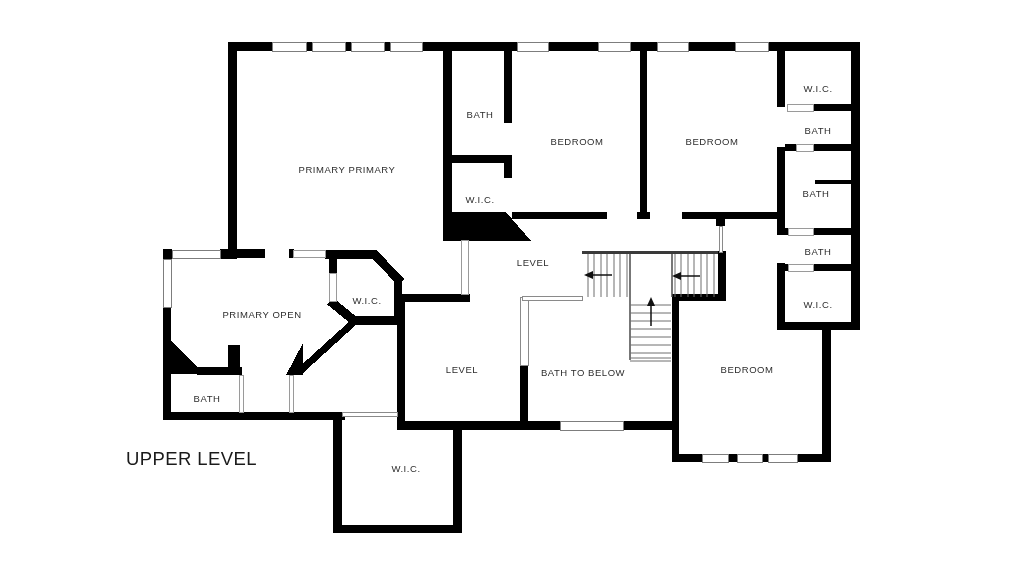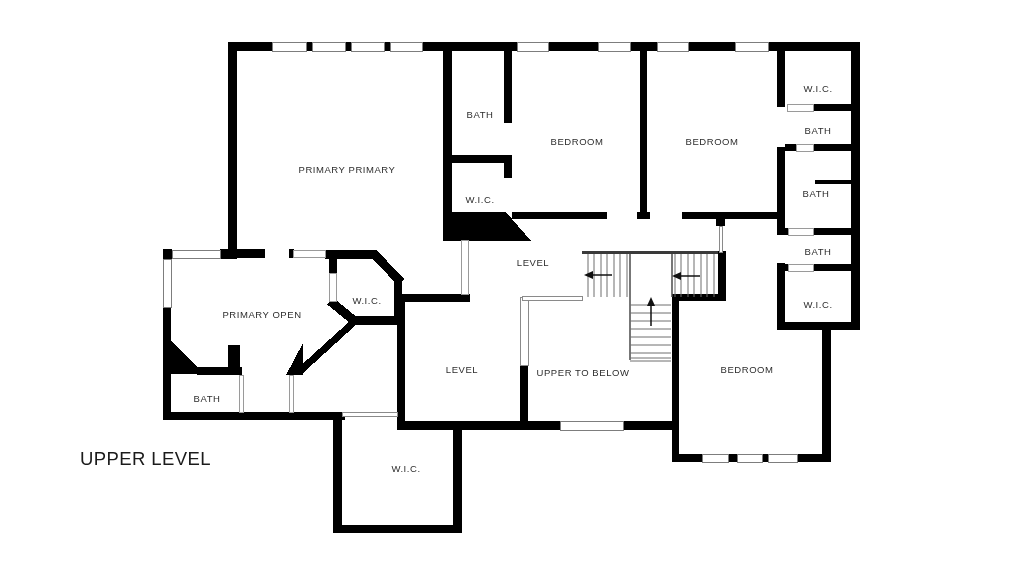--- a/index.html
+++ b/index.html
@@ -209,7 +209,7 @@
     <div class="room-label" style="left:262px;top:314px">PRIMARY OPEN</div>
     <div class="room-label" style="left:367px;top:300px">W.I.C.</div>
     <div class="room-label" style="left:462px;top:369px">LEVEL</div>
-    <div class="room-label" style="left:583px;top:372px">UPPER TO BELOW</div>
+    <div class="room-label" style="left:583px;top:372px">BATH TO BELOW</div>
     <div class="room-label" style="left:747px;top:369px">BEDROOM</div>
     <div class="room-label" style="left:207px;top:398px">BATH</div>
     <div class="room-label" style="left:406px;top:468px">W.I.C.</div>

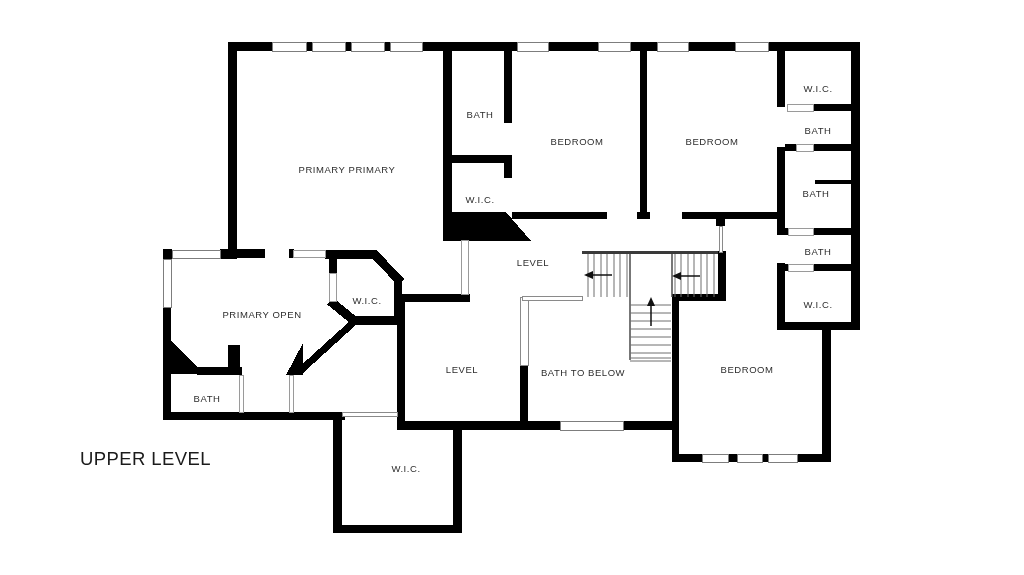--- a/index.html
+++ b/index.html
@@ -8,7 +8,7 @@
   svg{position:absolute;left:0;top:0;}
   .room-label{position:absolute;transform:translate(-50%,-50%);font-size:9.5px;
               letter-spacing:.55px;color:#2d2d2d;white-space:nowrap;}
-  .plan-title{position:absolute;font-size:18.5px;letter-spacing:.4px;color:#1b1b1b;white-space:nowrap;}
+  .plan-title{position:absolute;font-size:18.5px;letter-spacing:.4px;color:#1b1b1b;white-space:nowrap;margin-left:46px;}
   .wall{fill:#000000;}
   .wline{stroke:#000000;}
   .win{fill:#ffffff;stroke:#7d7d7d;stroke-width:1;}

